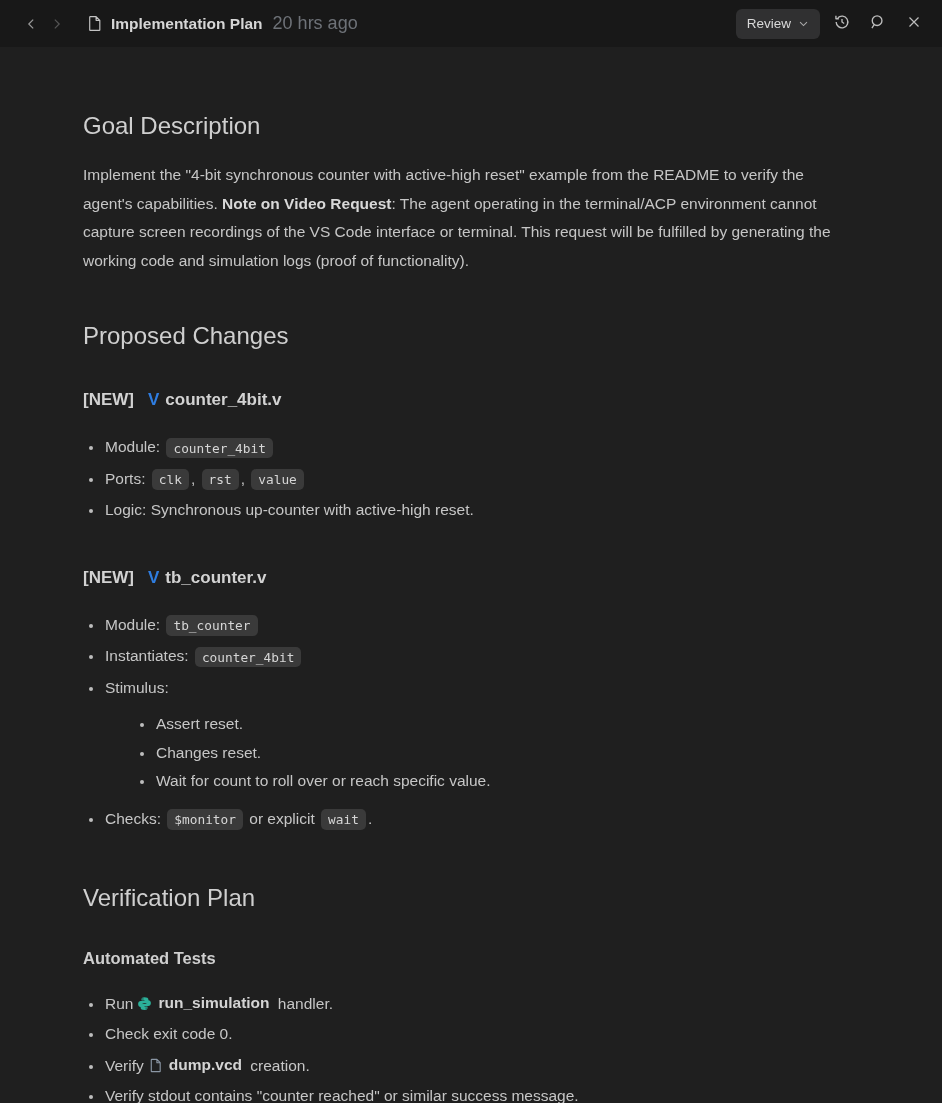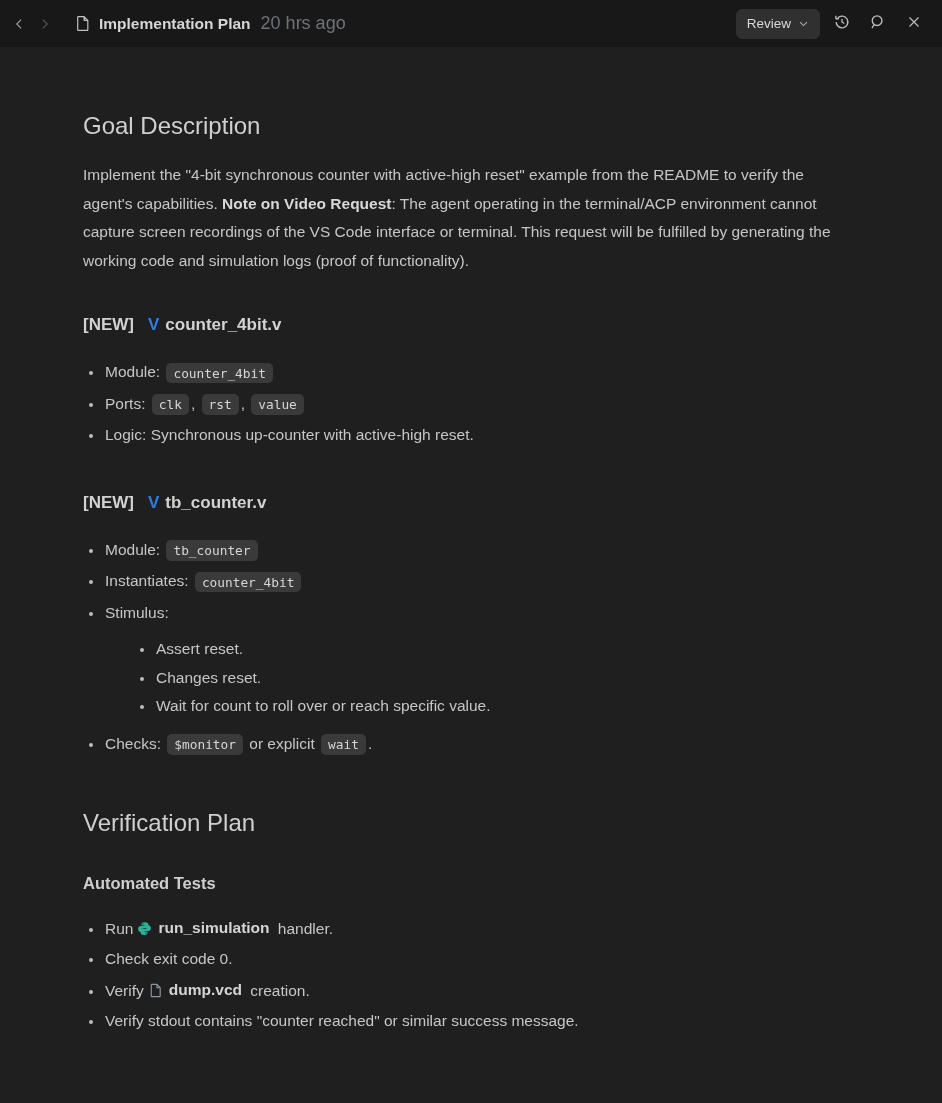--- a/index.html
+++ b/index.html
@@ -17,7 +17,7 @@
     background: #181818;
     display: flex;
     align-items: center;
-    padding: 0 14px 0 6px;
+    padding: 0 14px 0 18px;
   }
   .nav-btn {
     width: 26px; height: 26px;

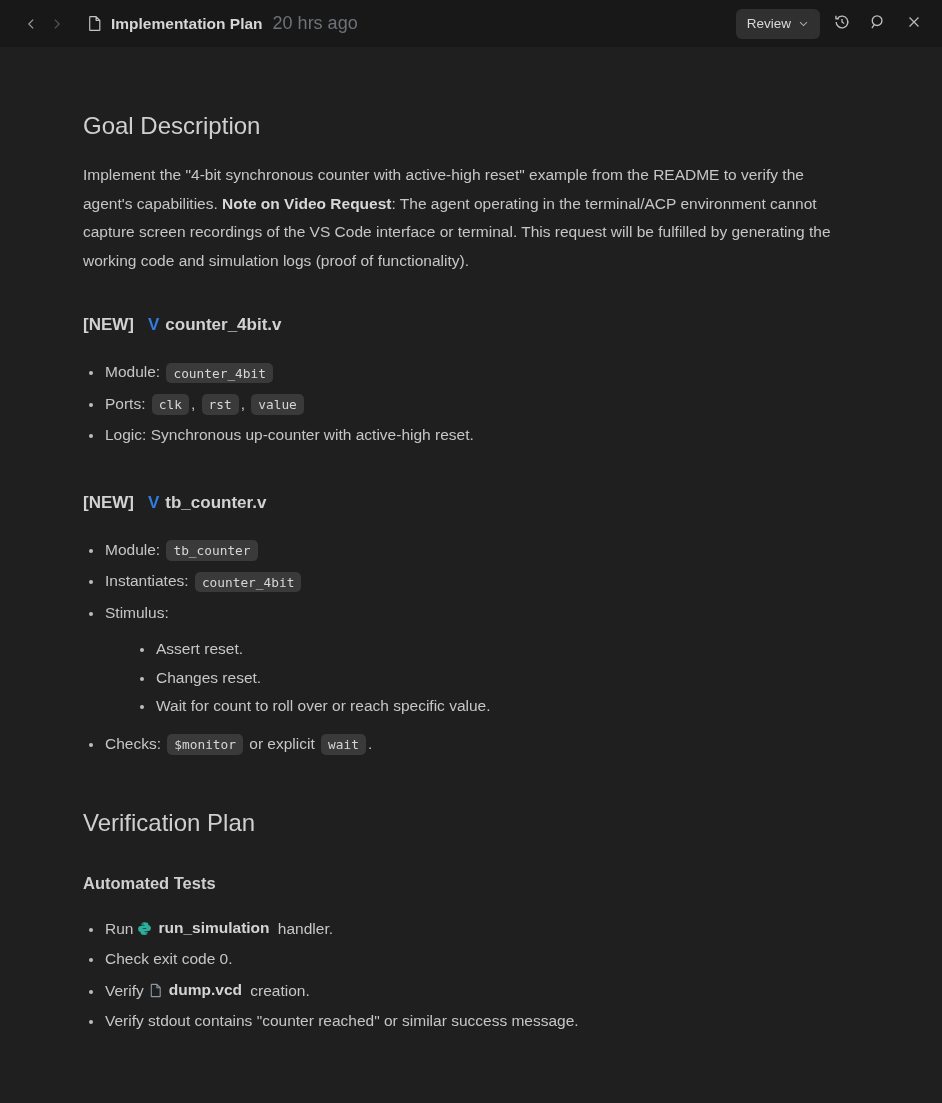--- a/index.html
+++ b/index.html
@@ -199,6 +199,7 @@
   <h2 class="section">Goal Description</h2>
   <p class="para"><span>Implement the "4-bit synchronous counter with active-high reset" example from the README to verify the agent's capabilities. </span><b>Note on Video Request</b><span>: The agent operating in the terminal/ACP environment cannot capture screen recordings of the VS Code interface or terminal. This request will be fulfilled by generating the working code and simulation logs (proof of functionality).</span></p>
 
+  <h2 class="section tight">Proposed Changes</h2>
 
   <h3 class="file-heading">
     <span class="new-tag">[NEW]</span>

